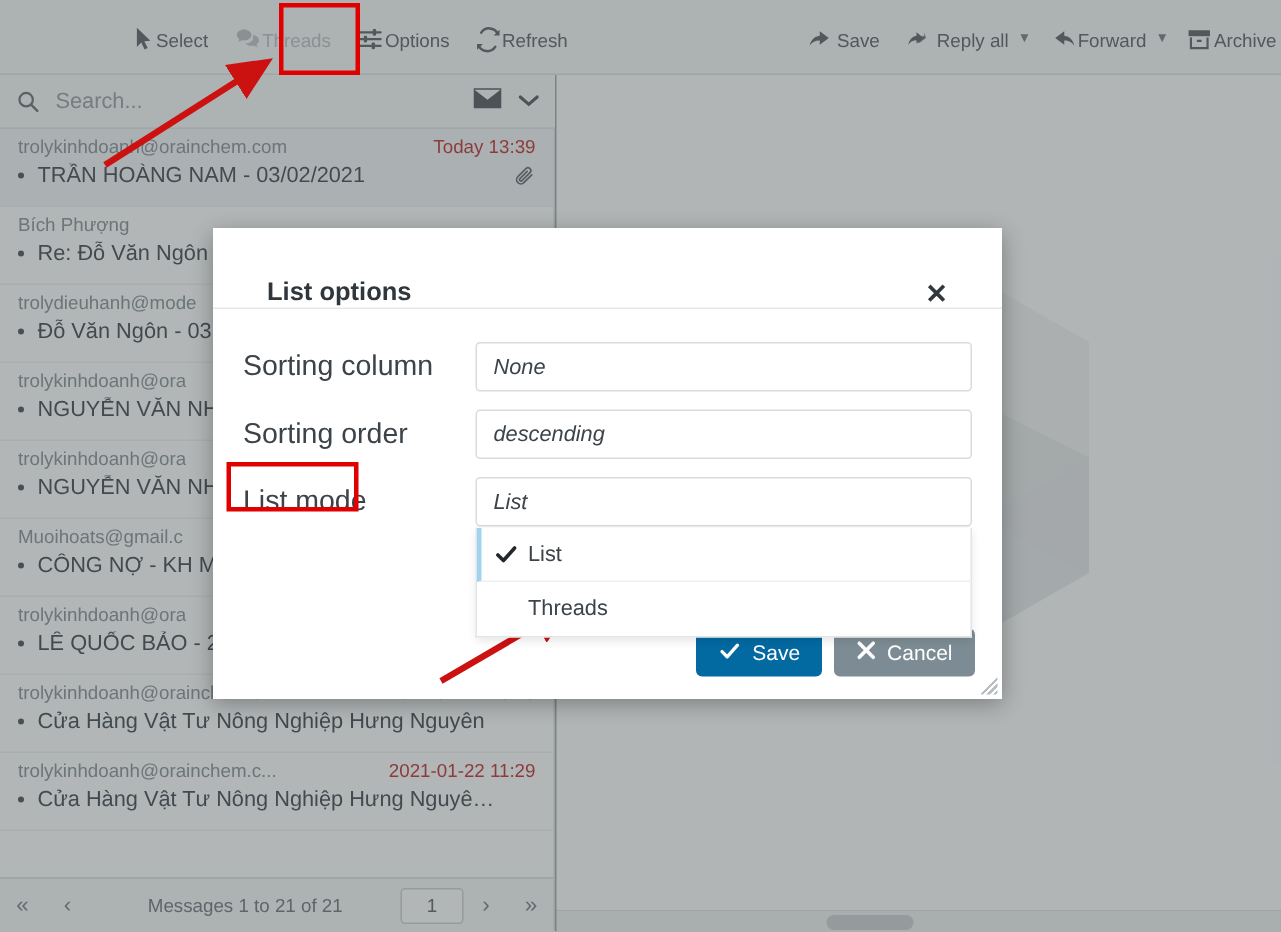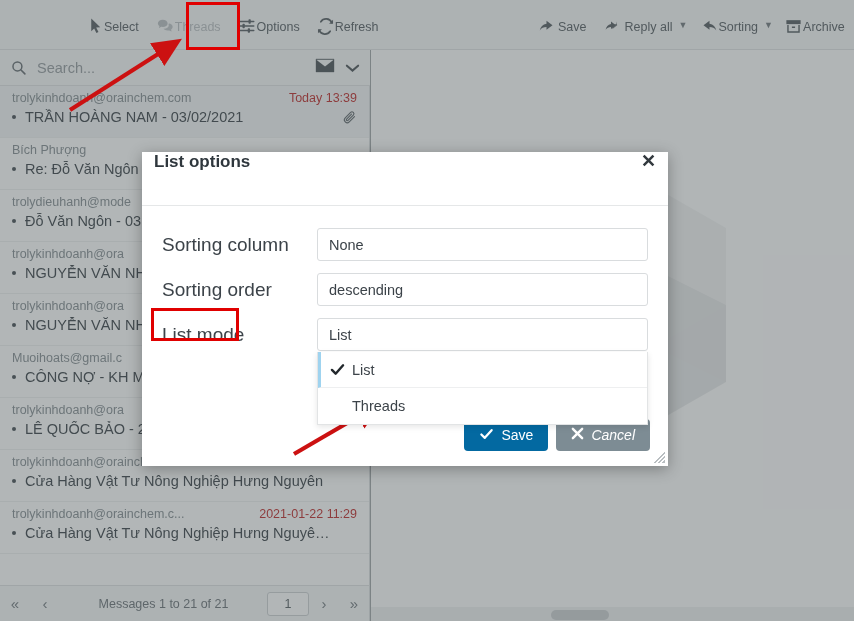--- a/index.html
+++ b/index.html
@@ -241,7 +241,7 @@
               <path fill="currentColor" d="M14 5v4c5 .6 8 4.1 9 9-2.4-3.3-5-4.6-9-4.6V17l-8-6z"></path>
             </svg>
         </span>
-        <span class="tb-lab">Sorting</span>
+        <span class="tb-lab">Forward</span>
       </div>
       <span class="tb-caret">▼</span>
 

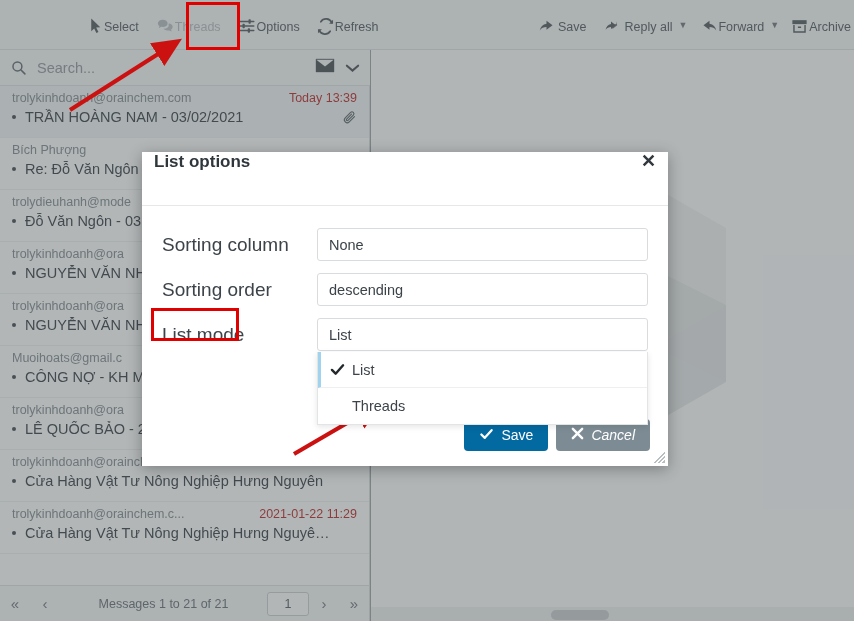--- a/index.html
+++ b/index.html
@@ -104,8 +104,8 @@
     box-sizing:border-box;
   }
   .dlg-head{
-    height:54px;border-bottom:1px solid #e5e7e8;display:flex;align-items:flex-start;
-    padding:0 12px;box-sizing:border-box;
+    height:54px;border-bottom:1px solid #e5e7e8;display:flex;align-items:flex-end;
+    padding:0 36px;box-sizing:border-box;
   }
   .dlg-title{font-size:17px;font-weight:bold;color:#2f373d;flex:1;}
   .dlg-close{font-size:18px;color:#32393e;cursor:pointer;line-height:1;font-weight:bold;}

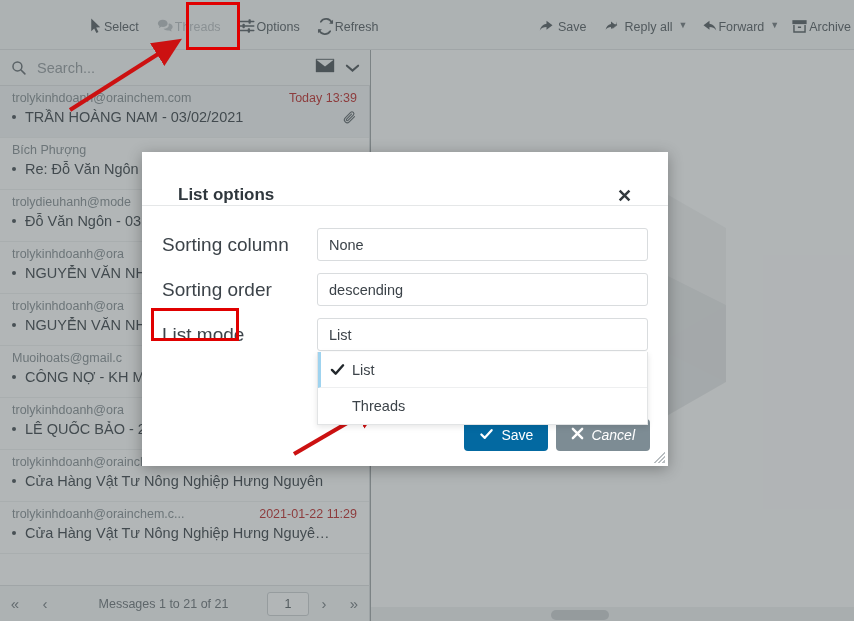--- a/index.html
+++ b/index.html
@@ -116,7 +116,7 @@
   .finput{
     width:100%;height:33px;box-sizing:border-box;border:1px solid #d9dcde;border-radius:3px;
     background:#fff;padding:12px 11px;font-family:"Liberation Sans",sans-serif;
-    font-size:14.5px;color:#3c4349;outline:none;
+    font-size:14.5px;color:#3c4349;outline:none;font-style:italic;
   }
   .dropdown{
     position:absolute;left:0;right:0;top:34px;background:#fff;

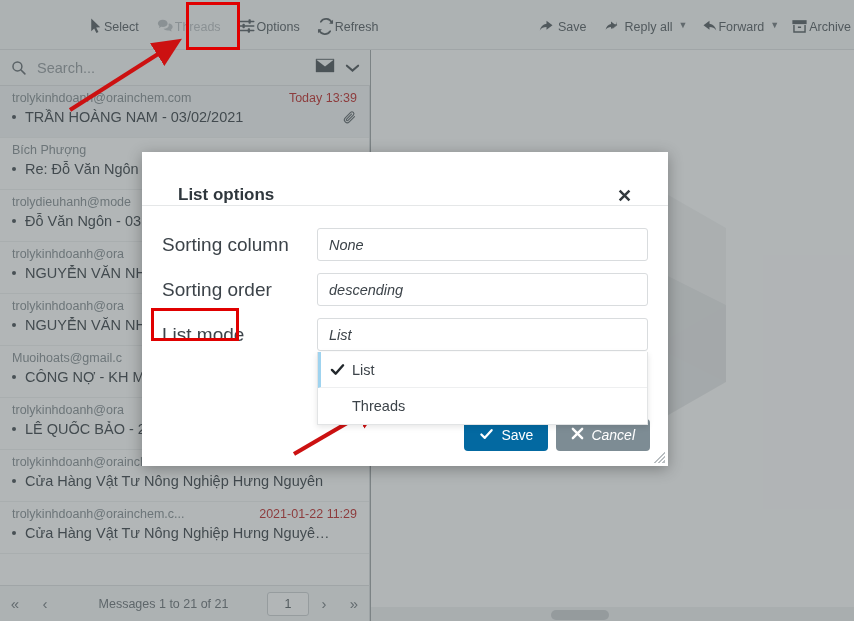--- a/index.html
+++ b/index.html
@@ -142,7 +142,7 @@
     display:flex;align-items:center;gap:7px;
   }
   .btn-save{background:#0369a1;}
-  .btn-cancel{background:#7d8c94;margin-left:8px;font-style:italic;}
+  .btn-cancel{background:#7d8c94;margin-left:8px;}
   .resize{
     position:absolute;right:3px;bottom:3px;width:11px;height:11px;
     background:

